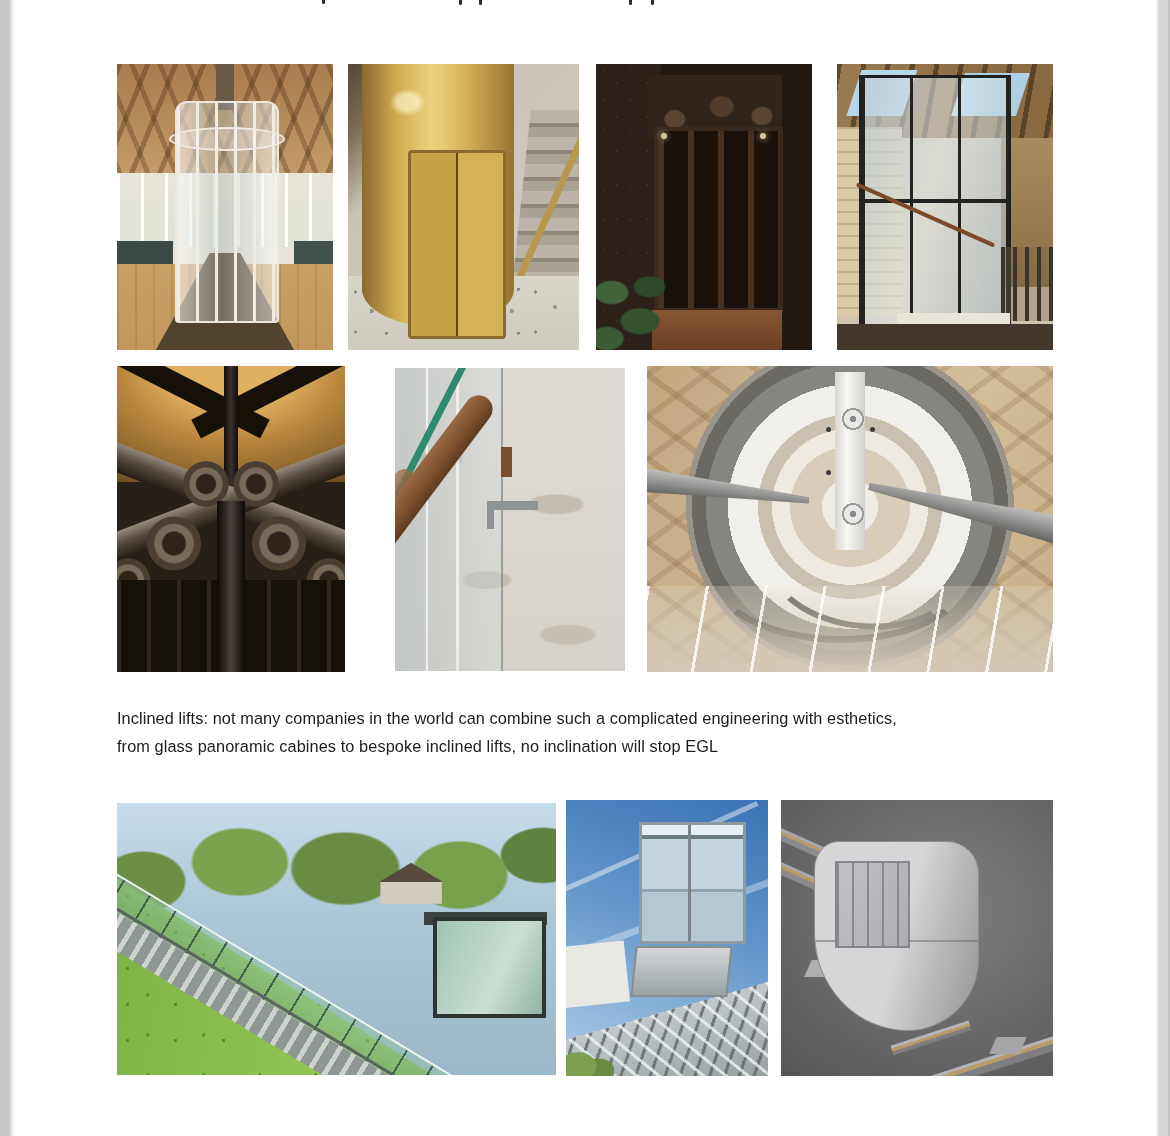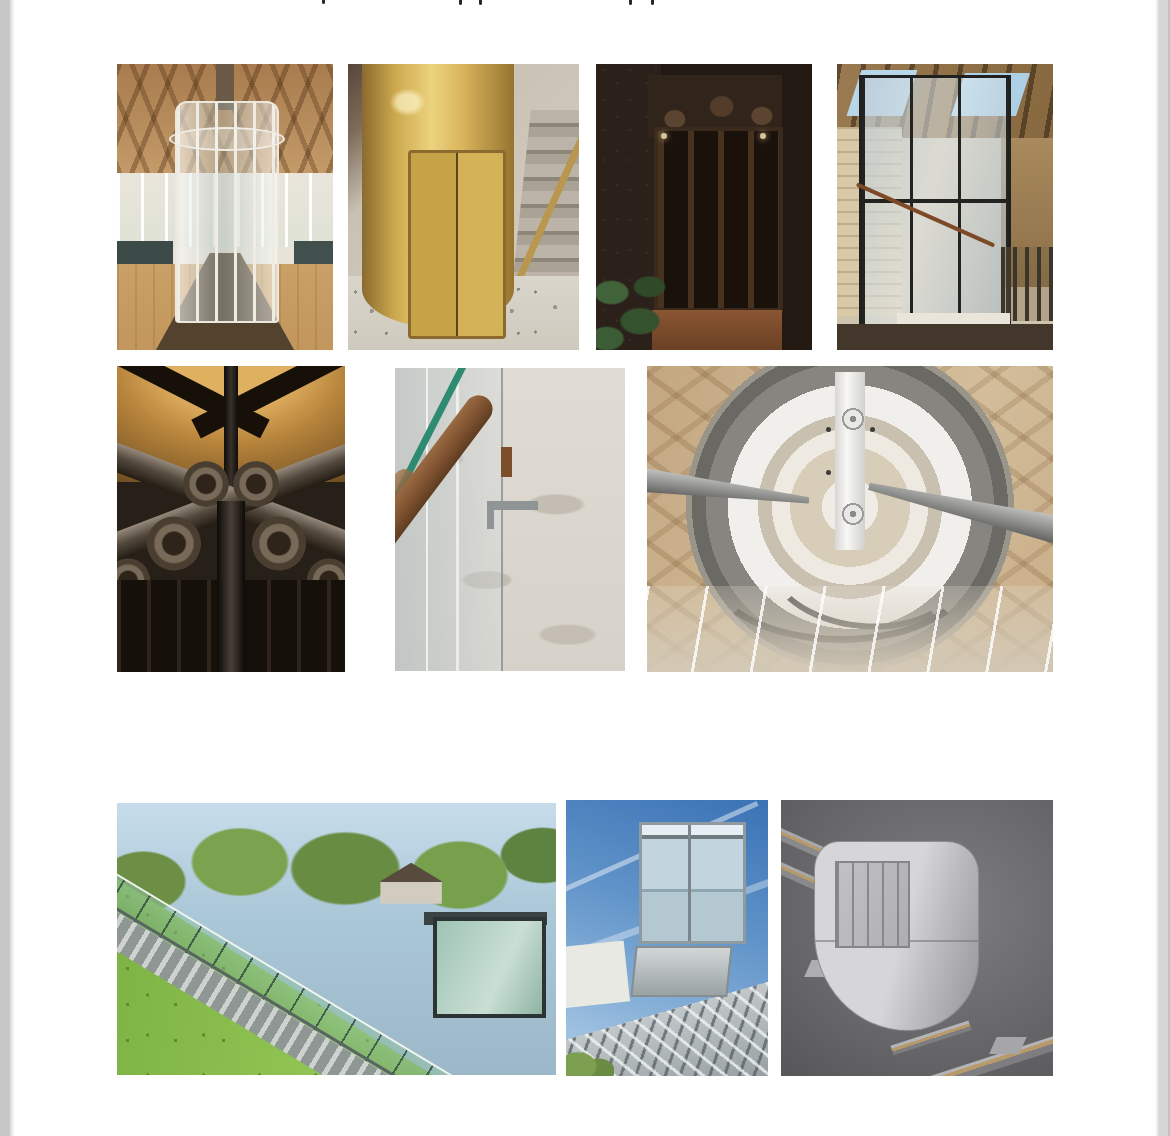--- a/index.html
+++ b/index.html
@@ -383,7 +383,7 @@
   </div>
 
   <p id="caption">
-    <br>
+    <span>Inclined lifts: not many companies in the world can combine such a complicated engineering with esthetics,</span><br>
   </p>
 
   <div class="ph" id="p8" aria-label="inclined lift line on grassy hillside with stairs">

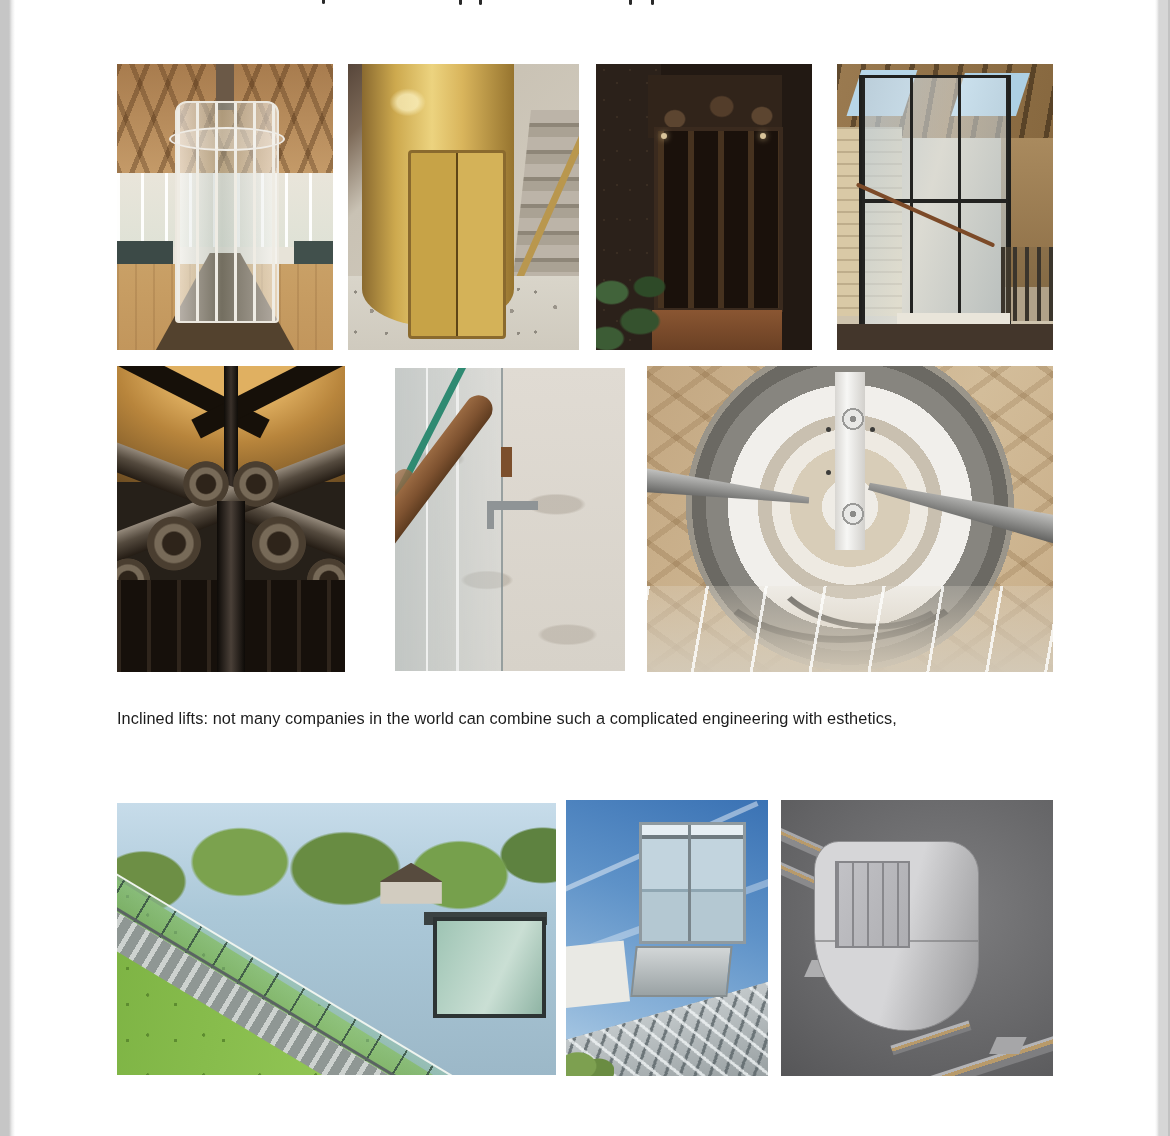--- a/index.html
+++ b/index.html
@@ -384,6 +384,7 @@
 
   <p id="caption">
     <span>Inclined lifts: not many companies in the world can combine such a complicated engineering with esthetics,</span><br>
+    <span>from glass panoramic cabines to bespoke inclined lifts, no inclination will stop EGL</span>
   </p>
 
   <div class="ph" id="p8" aria-label="inclined lift line on grassy hillside with stairs">

